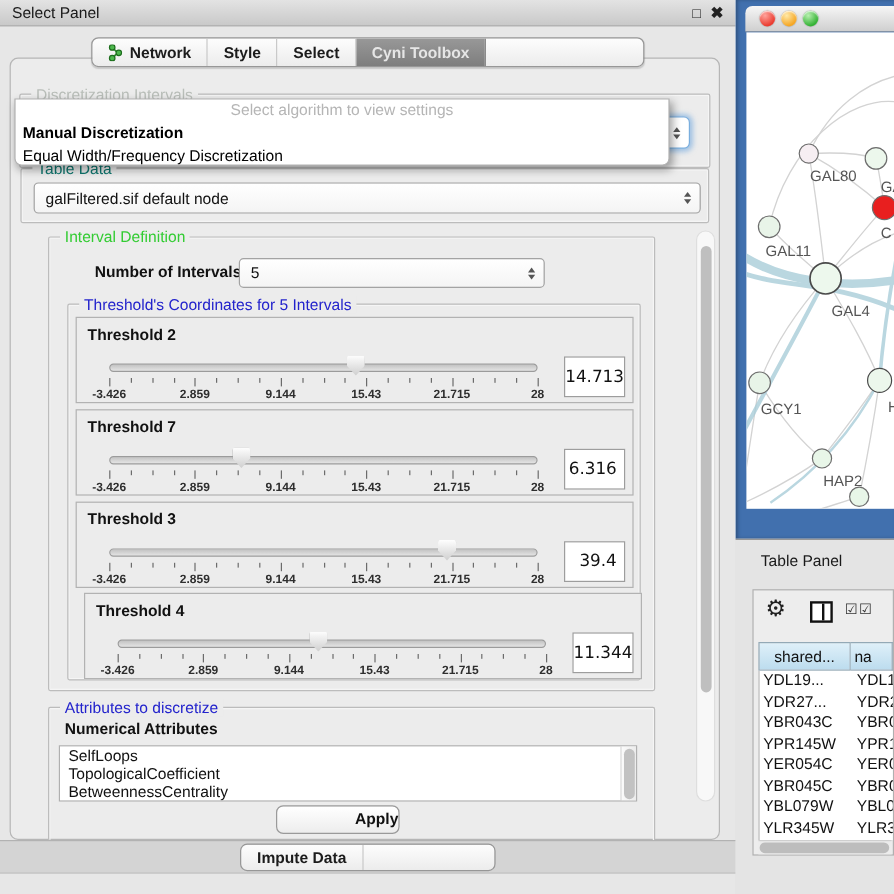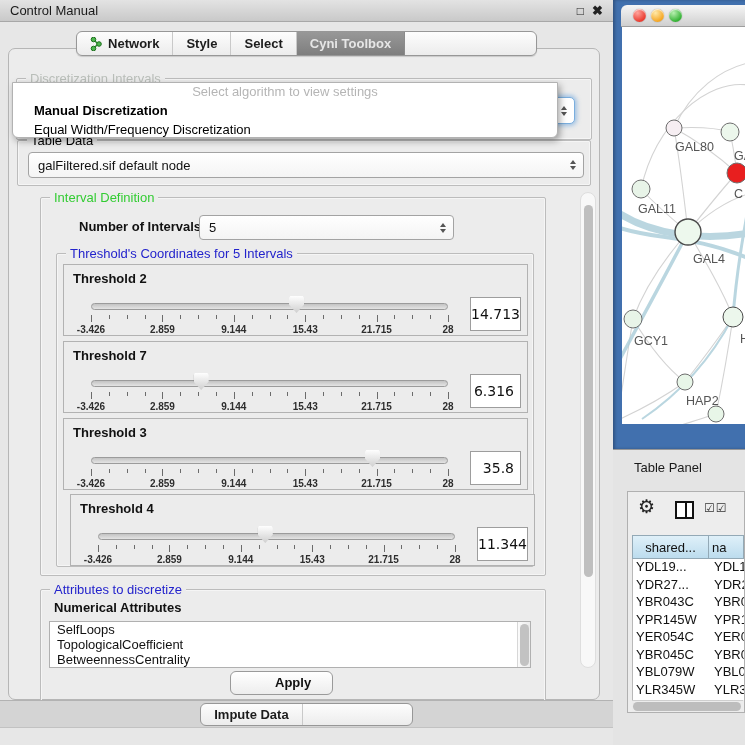--- a/index.html
+++ b/index.html
@@ -142,7 +142,7 @@
 <div class="control-panel">
 
   <div class="titlebar">
-    <span>Control Manual</span>
+    <span>Select Panel</span>
     <span class="spacer"></span>
     <span class="win-ico">□</span>
     <span class="win-ico close">✖</span>

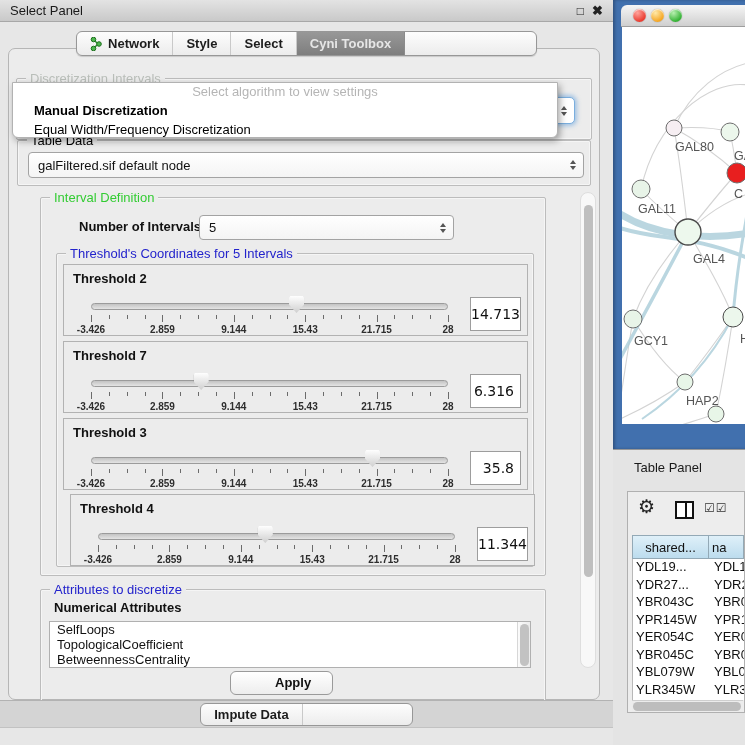--- a/index.html
+++ b/index.html
@@ -50,7 +50,7 @@
   .popup { position:absolute; left:3px; top:33px; width:546px; height:56px; background:#fff;
            border:1px solid #b2b2b2; border-radius:0 0 6px 6px; box-shadow:2px 3px 7px rgba(0,0,0,.35); z-index:5; }
   .popup .ph { height:18px; line-height:18px; text-align:center; color:#b5b5b5; font-size:13px; }
-  .popup .opt { height:19px; line-height:19px; padding-left:21px; font-size:13px; color:#000; white-space:nowrap; }
+  .popup .opt { height:19px; line-height:19px; padding-left:6px; font-size:13px; color:#000; white-space:nowrap; }
   .popup .opt.bold { font-weight:bold; }
   .focus-spin { position:absolute; left:543px; top:48px; width:23px; height:27px; background:#fff;
                 border:1px solid #7aaede; border-radius:5px; box-shadow:0 0 4px 2px rgba(100,160,220,.55); z-index:4; }

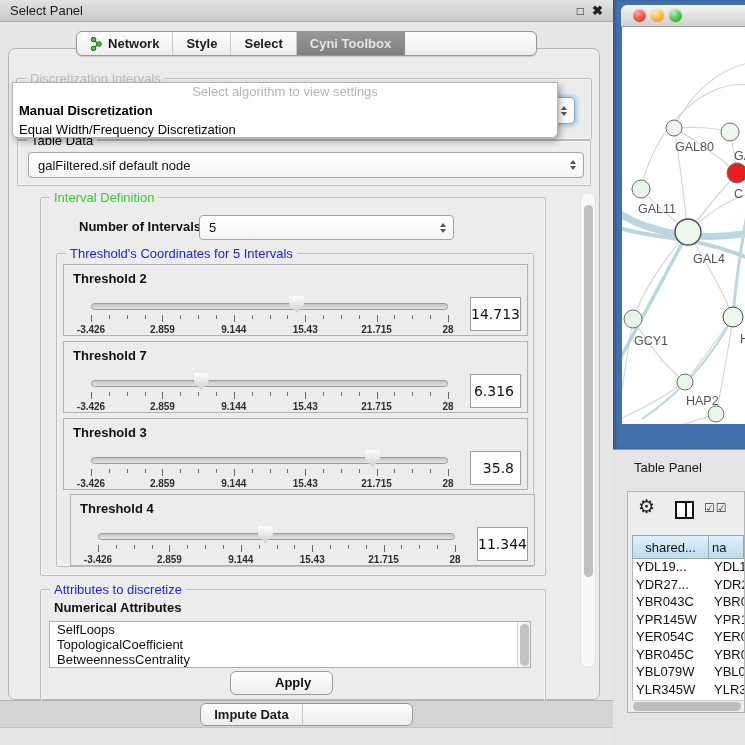--- a/index.html
+++ b/index.html
@@ -194,7 +194,7 @@
     </div>
 
     <div class="groupbox" style="left:8px;top:91px;width:574px;height:46px;">
-      <span class="group-title" style="color:#000000;">Table Data</span>
+      <span class="group-title" style="color:#0f766e;">Table Data</span>
       <div class="combo" style="left:10px;top:11px;width:556px;height:26px;">
         <span>galFiltered.sif default node</span>
         <span class="arrows">

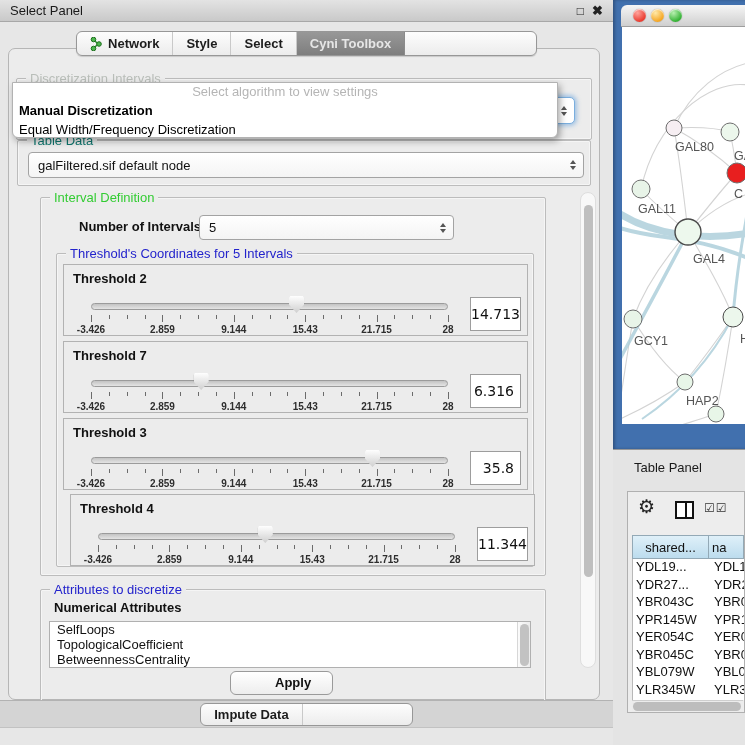--- a/index.html
+++ b/index.html
@@ -336,7 +336,7 @@
               </div>
             <div class="th-thumb" style="left: calc(78.9983% - 8px);"></div>
           </div>
-          <div class="th-value">35.8</div>
+          <div class="th-value">39.4</div>
         </div>
 
         <div class="th-panel" style="left:13px;top:240px;">

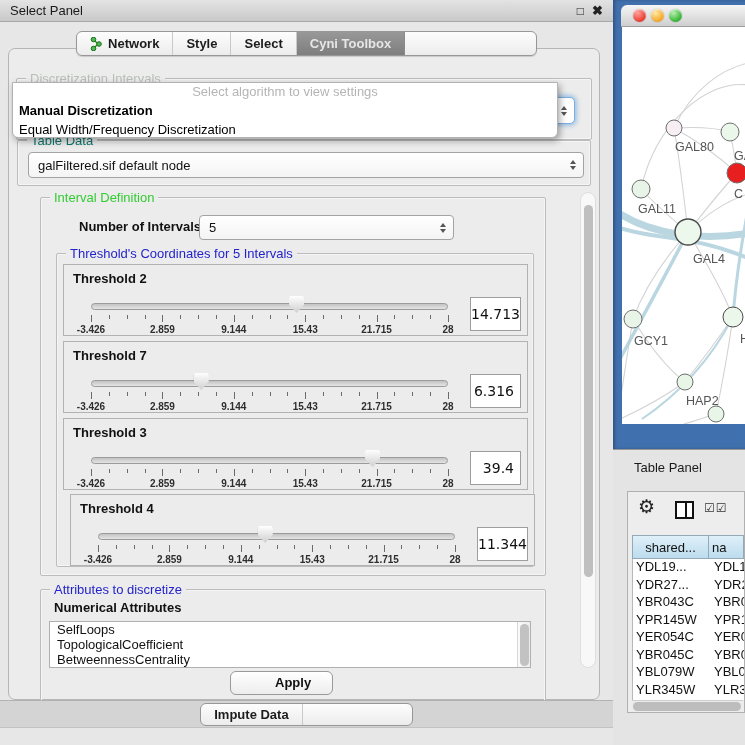--- a/index.html
+++ b/index.html
@@ -91,7 +91,7 @@
 
   .apply-btn { position:absolute; left:221px; top:622px; width:103px; height:24px;
                background:linear-gradient(#ffffff,#ededed); border:1px solid #9a9a9a; border-radius:6px;
-               font-size:13px; font-weight:bold; text-align:left; line-height:22px;padding-left:44px; }
+               font-size:13px; font-weight:bold; text-align:right; line-height:22px; }
 
   .bottom-strip { position:absolute; left:0; top:700px; width:613px; height:28px;
                   background:#d4d4d4; border-top:1px solid #b2b2b2; border-bottom:1px solid #c2c2c2;

